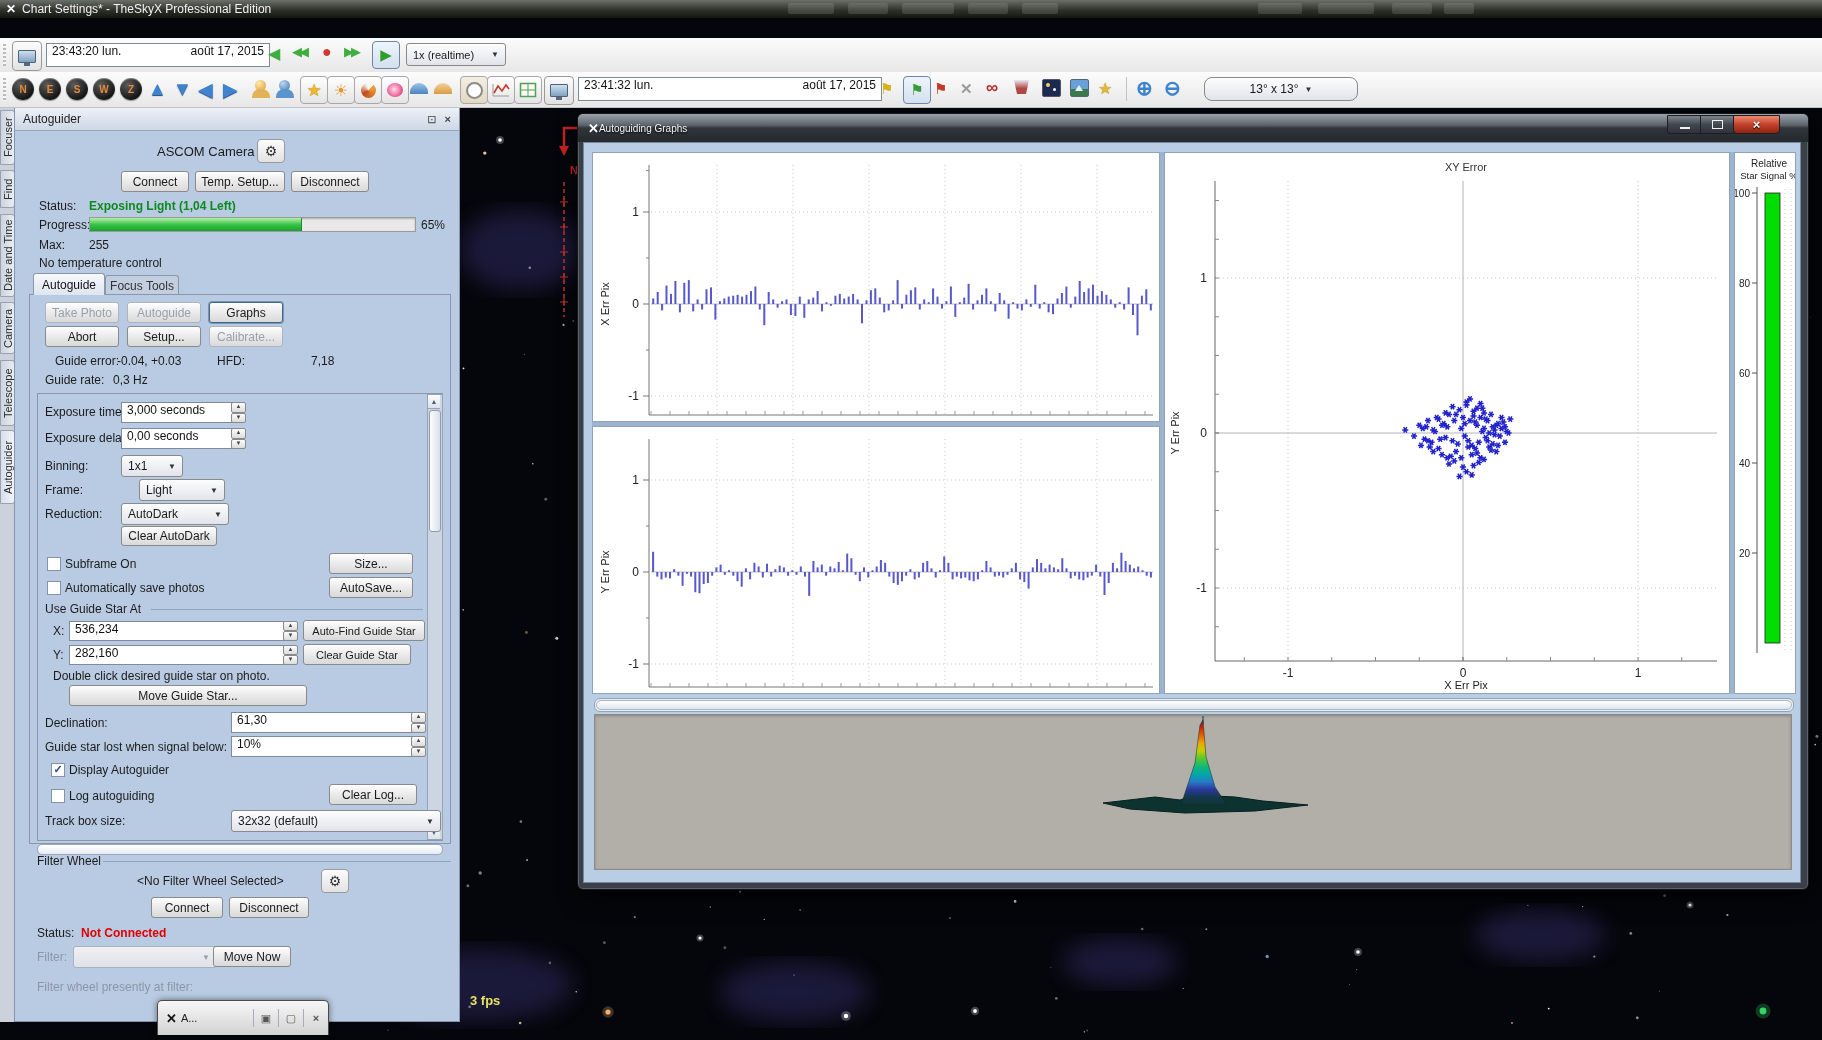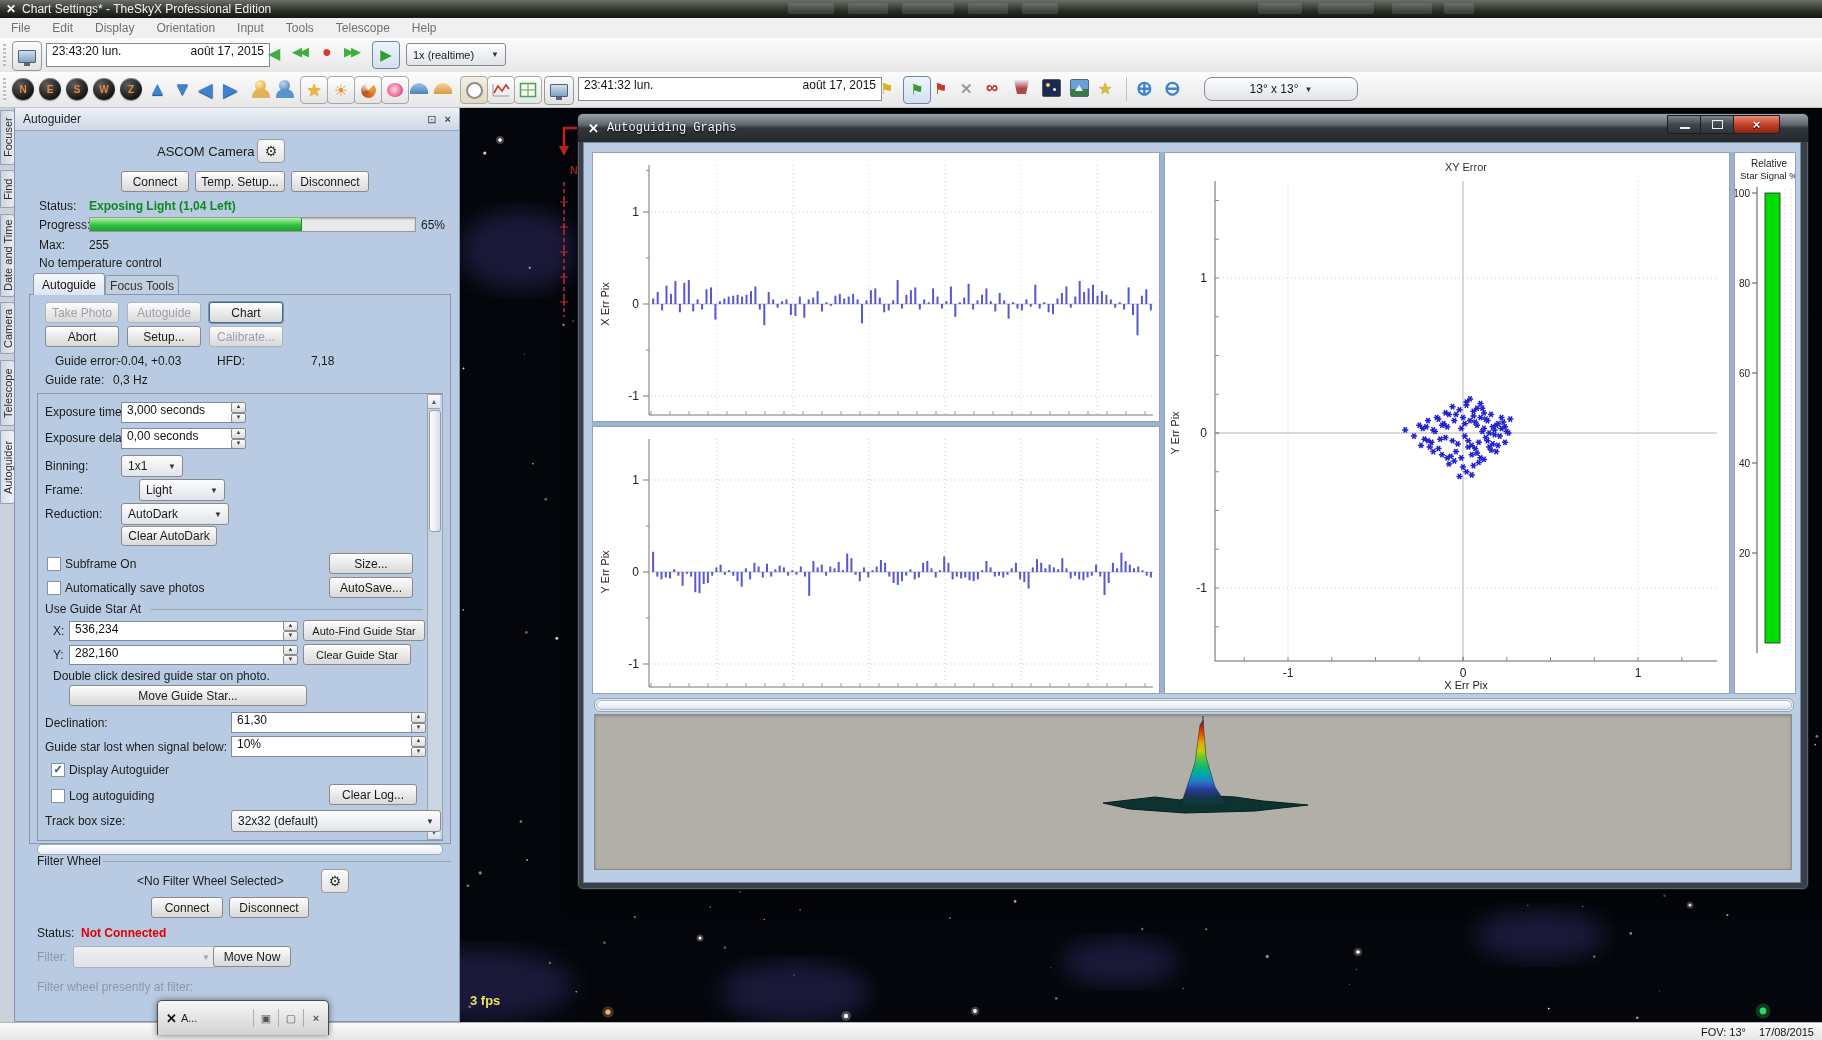--- a/index.html
+++ b/index.html
@@ -512,16 +512,6 @@
     </span>
   </div>
 
-  <div id="menubar">
-    <span>File</span>
-    <span>Edit</span>
-    <span>Display</span>
-    <span>Orientation</span>
-    <span>Input</span>
-    <span>Tools</span>
-    <span>Telescope</span>
-    <span>Help</span>
-  </div>
 
   <div id="toolbar1" class="toolbar">
     <i class="grip"></i>

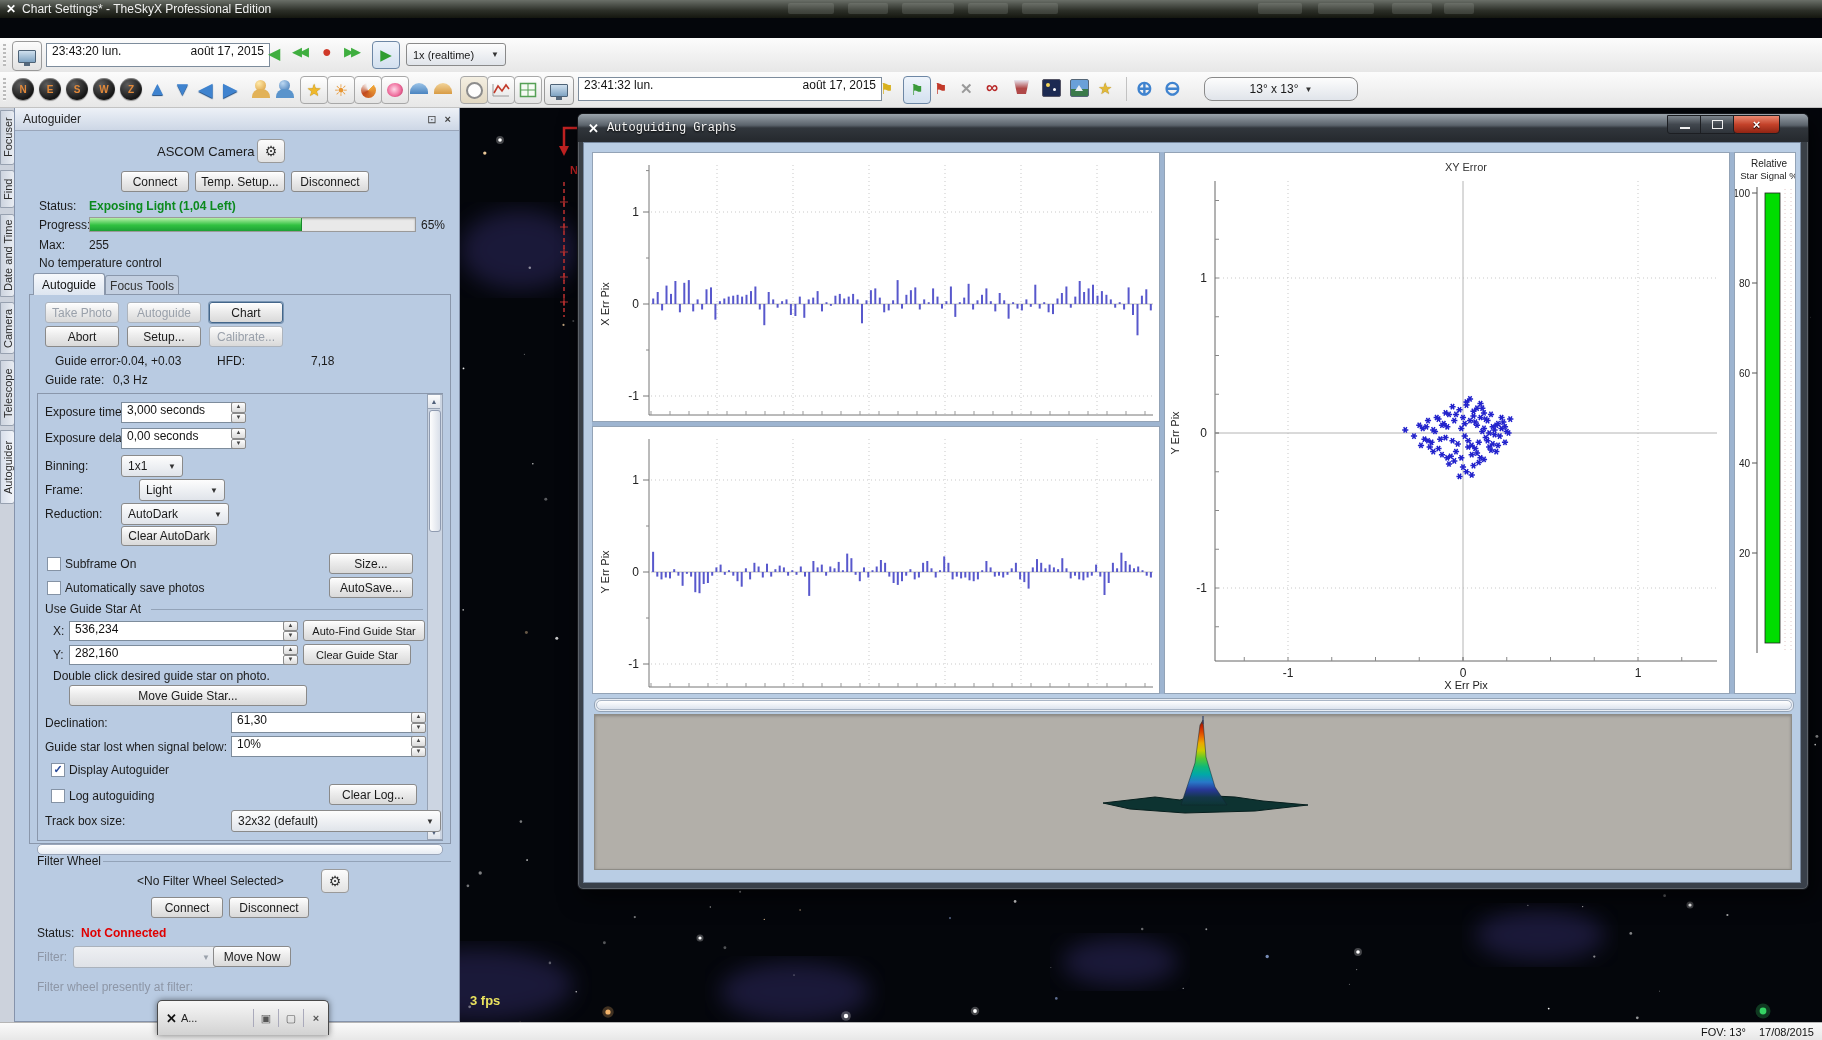--- a/index.html
+++ b/index.html
@@ -94,7 +94,7 @@
   #gtitle{position:absolute;left:0;top:0;width:100%;height:28px;display:flex;align-items:center;
     background:linear-gradient(#9aa3ab,#5b636b 40%,#31363c 50%,#272b30 90%);border-radius:6px 6px 0 0;}
   #gtitle .logo{color:#fff;font-weight:bold;font-size:13px;margin-left:10px;}
-  #gtitle .t{color:#f5f5f5;font-size:12px;margin-left:8px;text-shadow:0 1px 2px #000;font-family:Liberation Mono, monospace;}
+  #gtitle .t{color:#f5f5f5;font-size:10px;text-shadow:0 1px 2px #000;}
   .winbtn{position:absolute;top:1px;height:17px;border:1px solid #1c1e22;
     display:flex;align-items:center;justify-content:center;
     background:linear-gradient(#7d858d,#41474e 50%,#2e3339);}

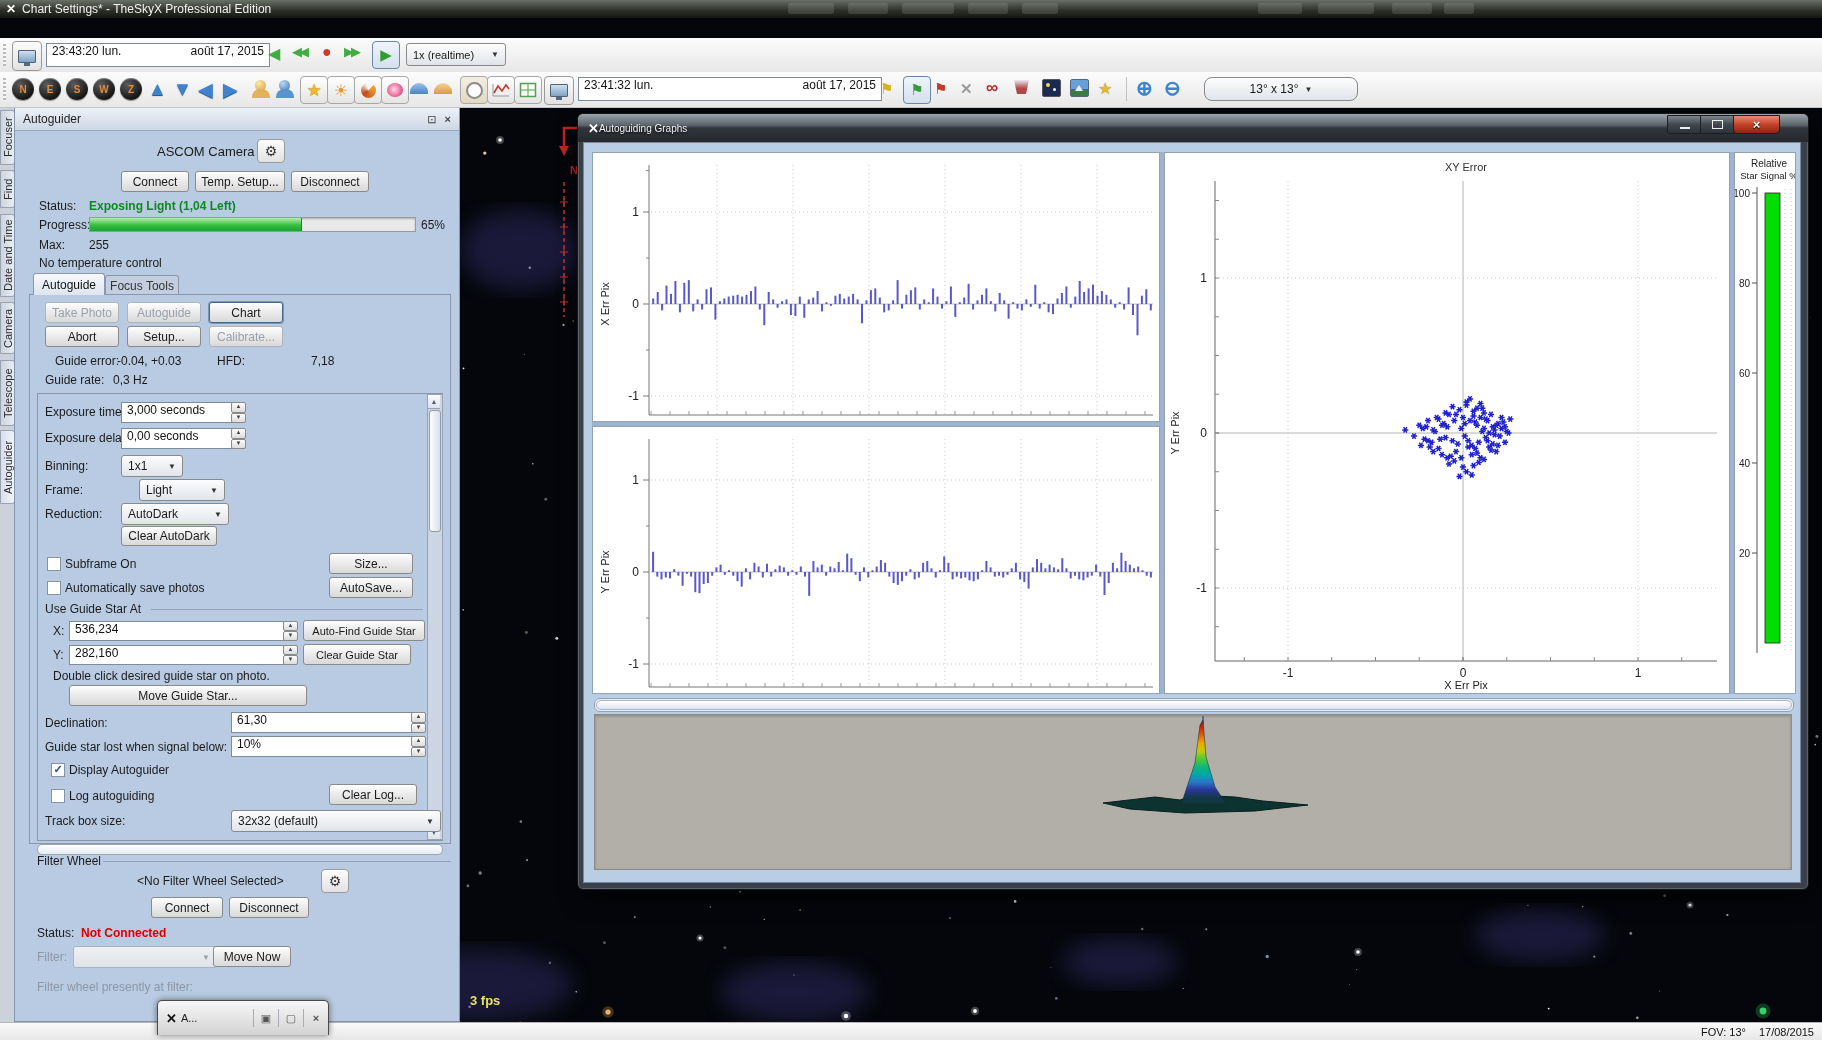--- a/index.html
+++ b/index.html
@@ -673,7 +673,7 @@
 
     <div class="btn dis" style="left:30px;top:194px;width:72px;height:19px">Take Photo</div>
     <div class="btn dis" style="left:112px;top:194px;width:72px;height:19px">Autoguide</div>
-    <div class="btn def" style="left:194px;top:194px;width:72px;height:19px">Chart</div>
+    <div class="btn def" style="left:194px;top:194px;width:72px;height:19px">Graphs</div>
     <div class="btn" style="left:30px;top:218px;width:72px;height:19px">Abort</div>
     <div class="btn" style="left:112px;top:218px;width:72px;height:19px">Setup...</div>
     <div class="btn dis" style="left:194px;top:218px;width:72px;height:19px">Calibrate...</div>

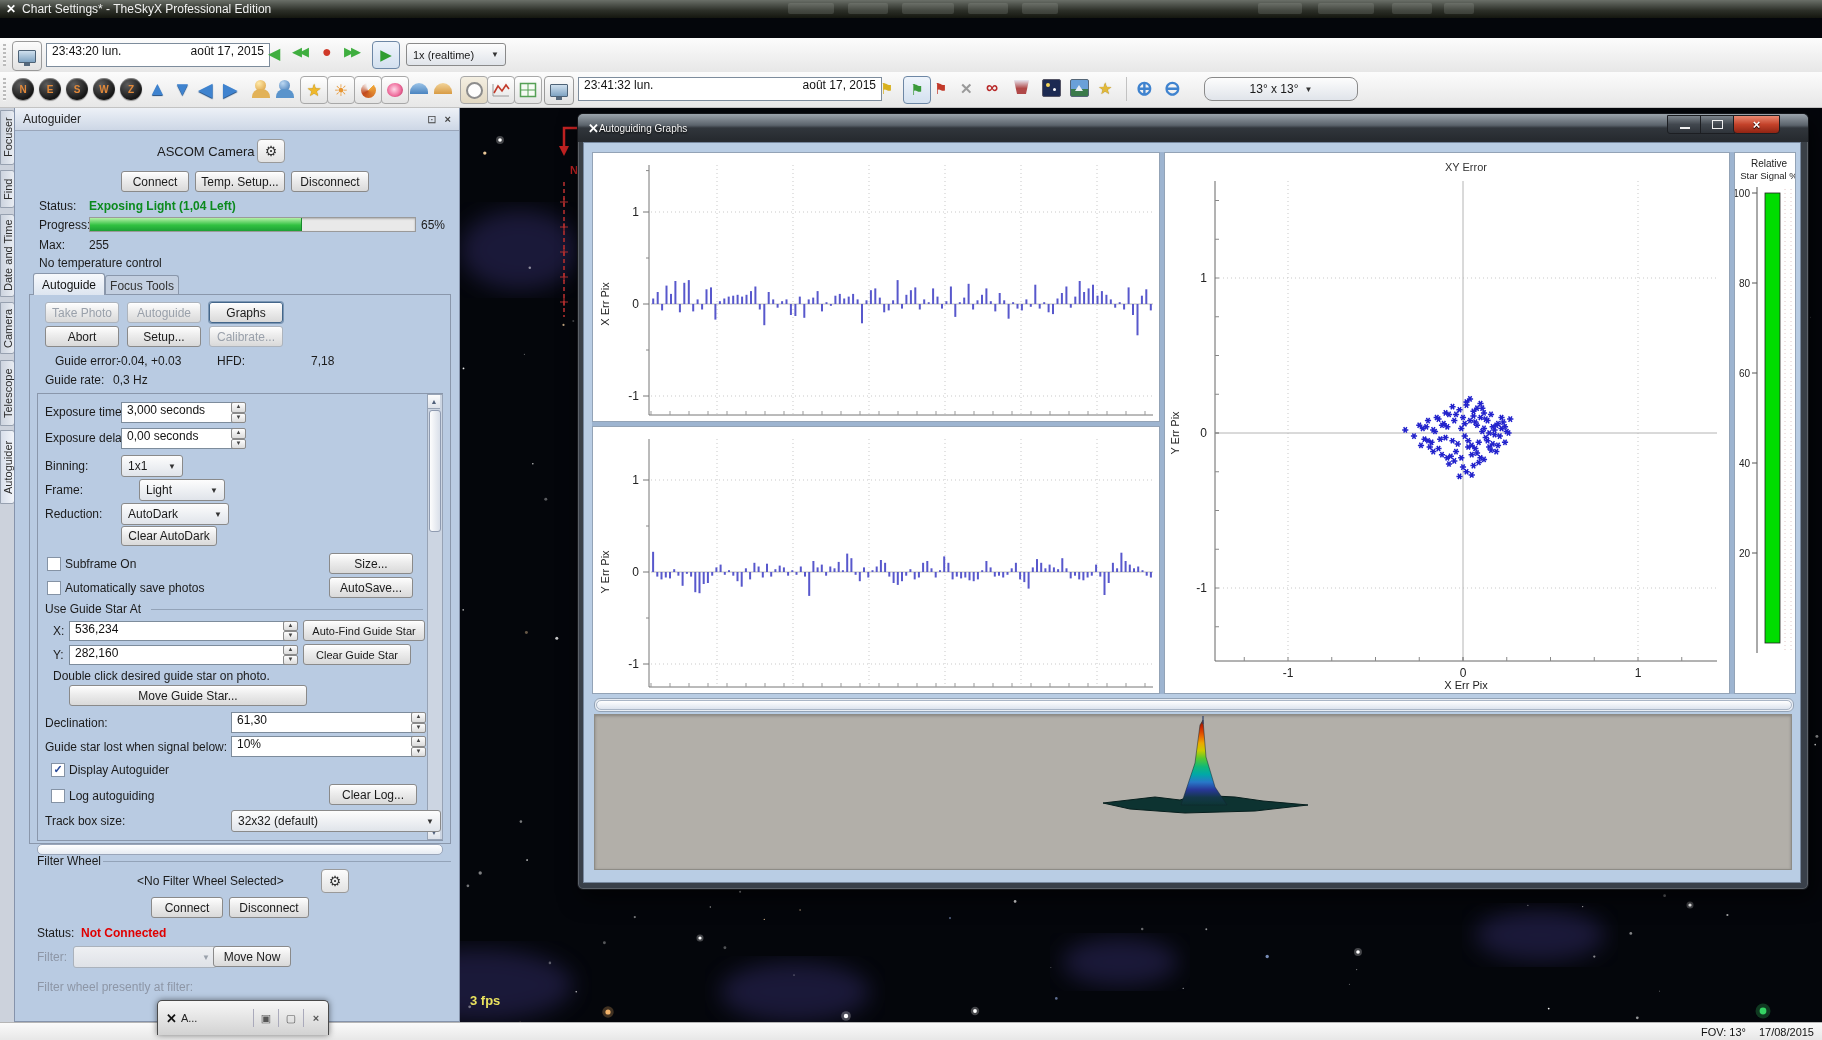--- a/index.html
+++ b/index.html
@@ -1278,10 +1278,6 @@
     <span class="mbtn" style="font-weight:bold">×</span>
   </div>
 
-  <div id="statusbar">
-    <span class="abs" style="right:76px;top:3px">FOV: 13°</span>
-    <span class="abs" style="right:8px;top:3px">17/08/2015</span>
-  </div>
 </div>
 
 </body></html>

